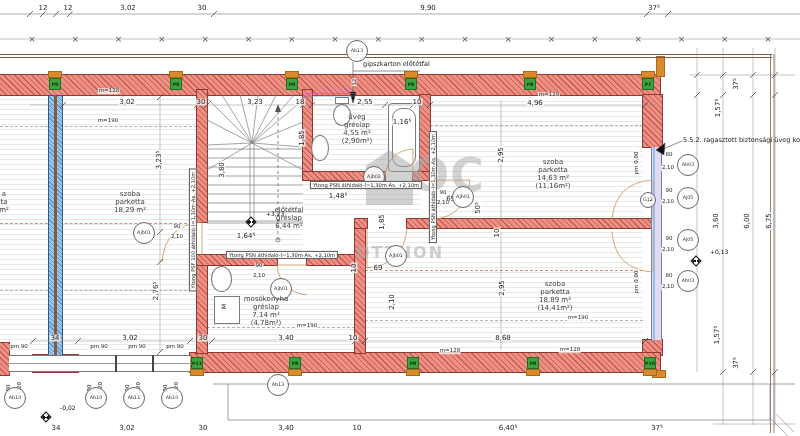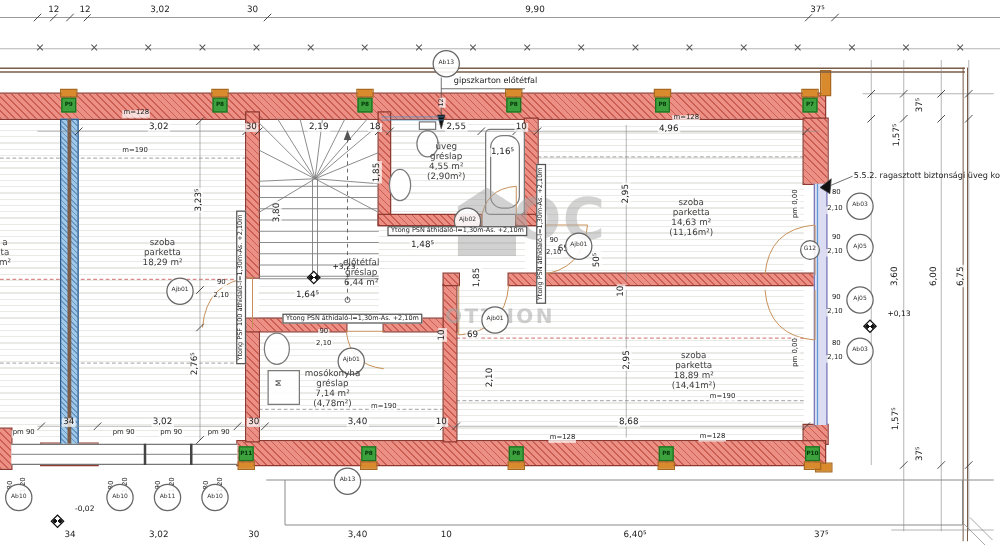--- a/index.html
+++ b/index.html
@@ -237,7 +237,7 @@
       <div class="lbl" style="left: 109px; top: 91px; font-size: 5.5px;">m=128</div>
       <div class="lbl" style="left: 127px; top: 102px;">3,02</div>
       <div class="lbl" style="left: 201px; top: 102px;">30</div>
-      <div class="lbl" style="left: 255px; top: 102px;">2,19</div>
+      <div class="lbl" style="left: 255px; top: 102px;">3,23</div>
       <div class="lbl" style="left: 300px; top: 102px;">18</div>
       <div class="lbl" style="left: 365px; top: 102px;">2,55</div>
       <div class="lbl" style="left: 417px; top: 102px;">10</div>

